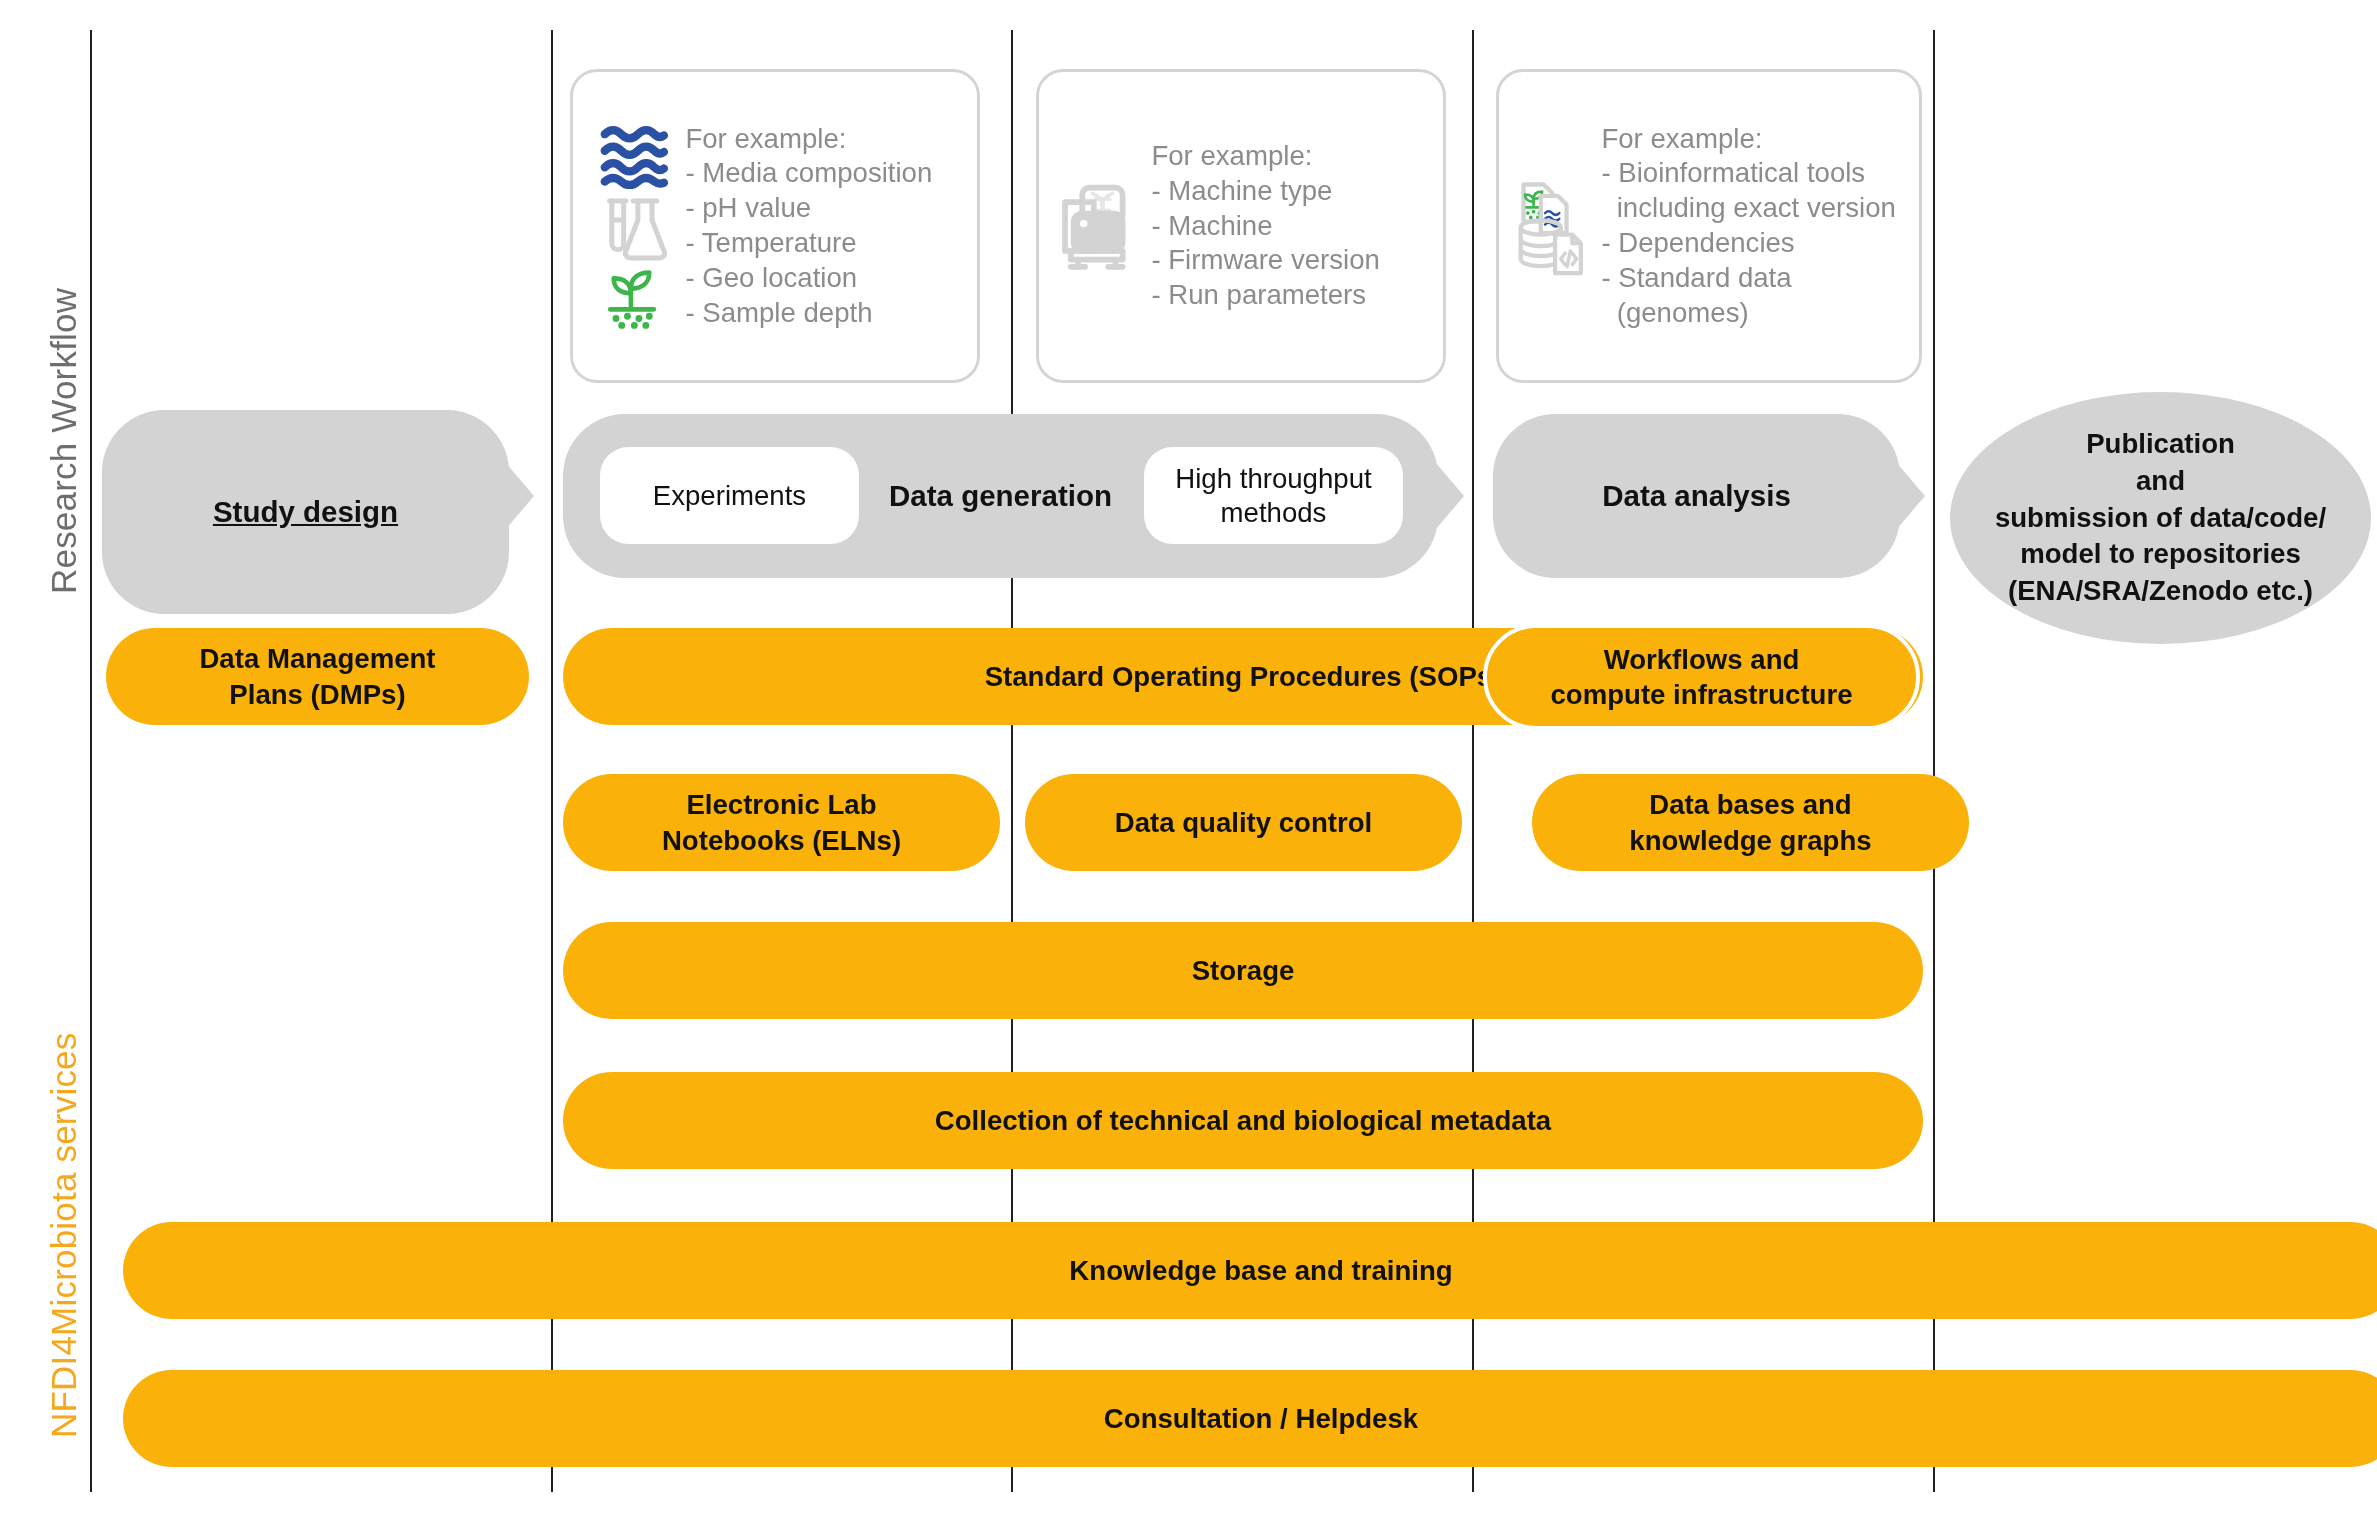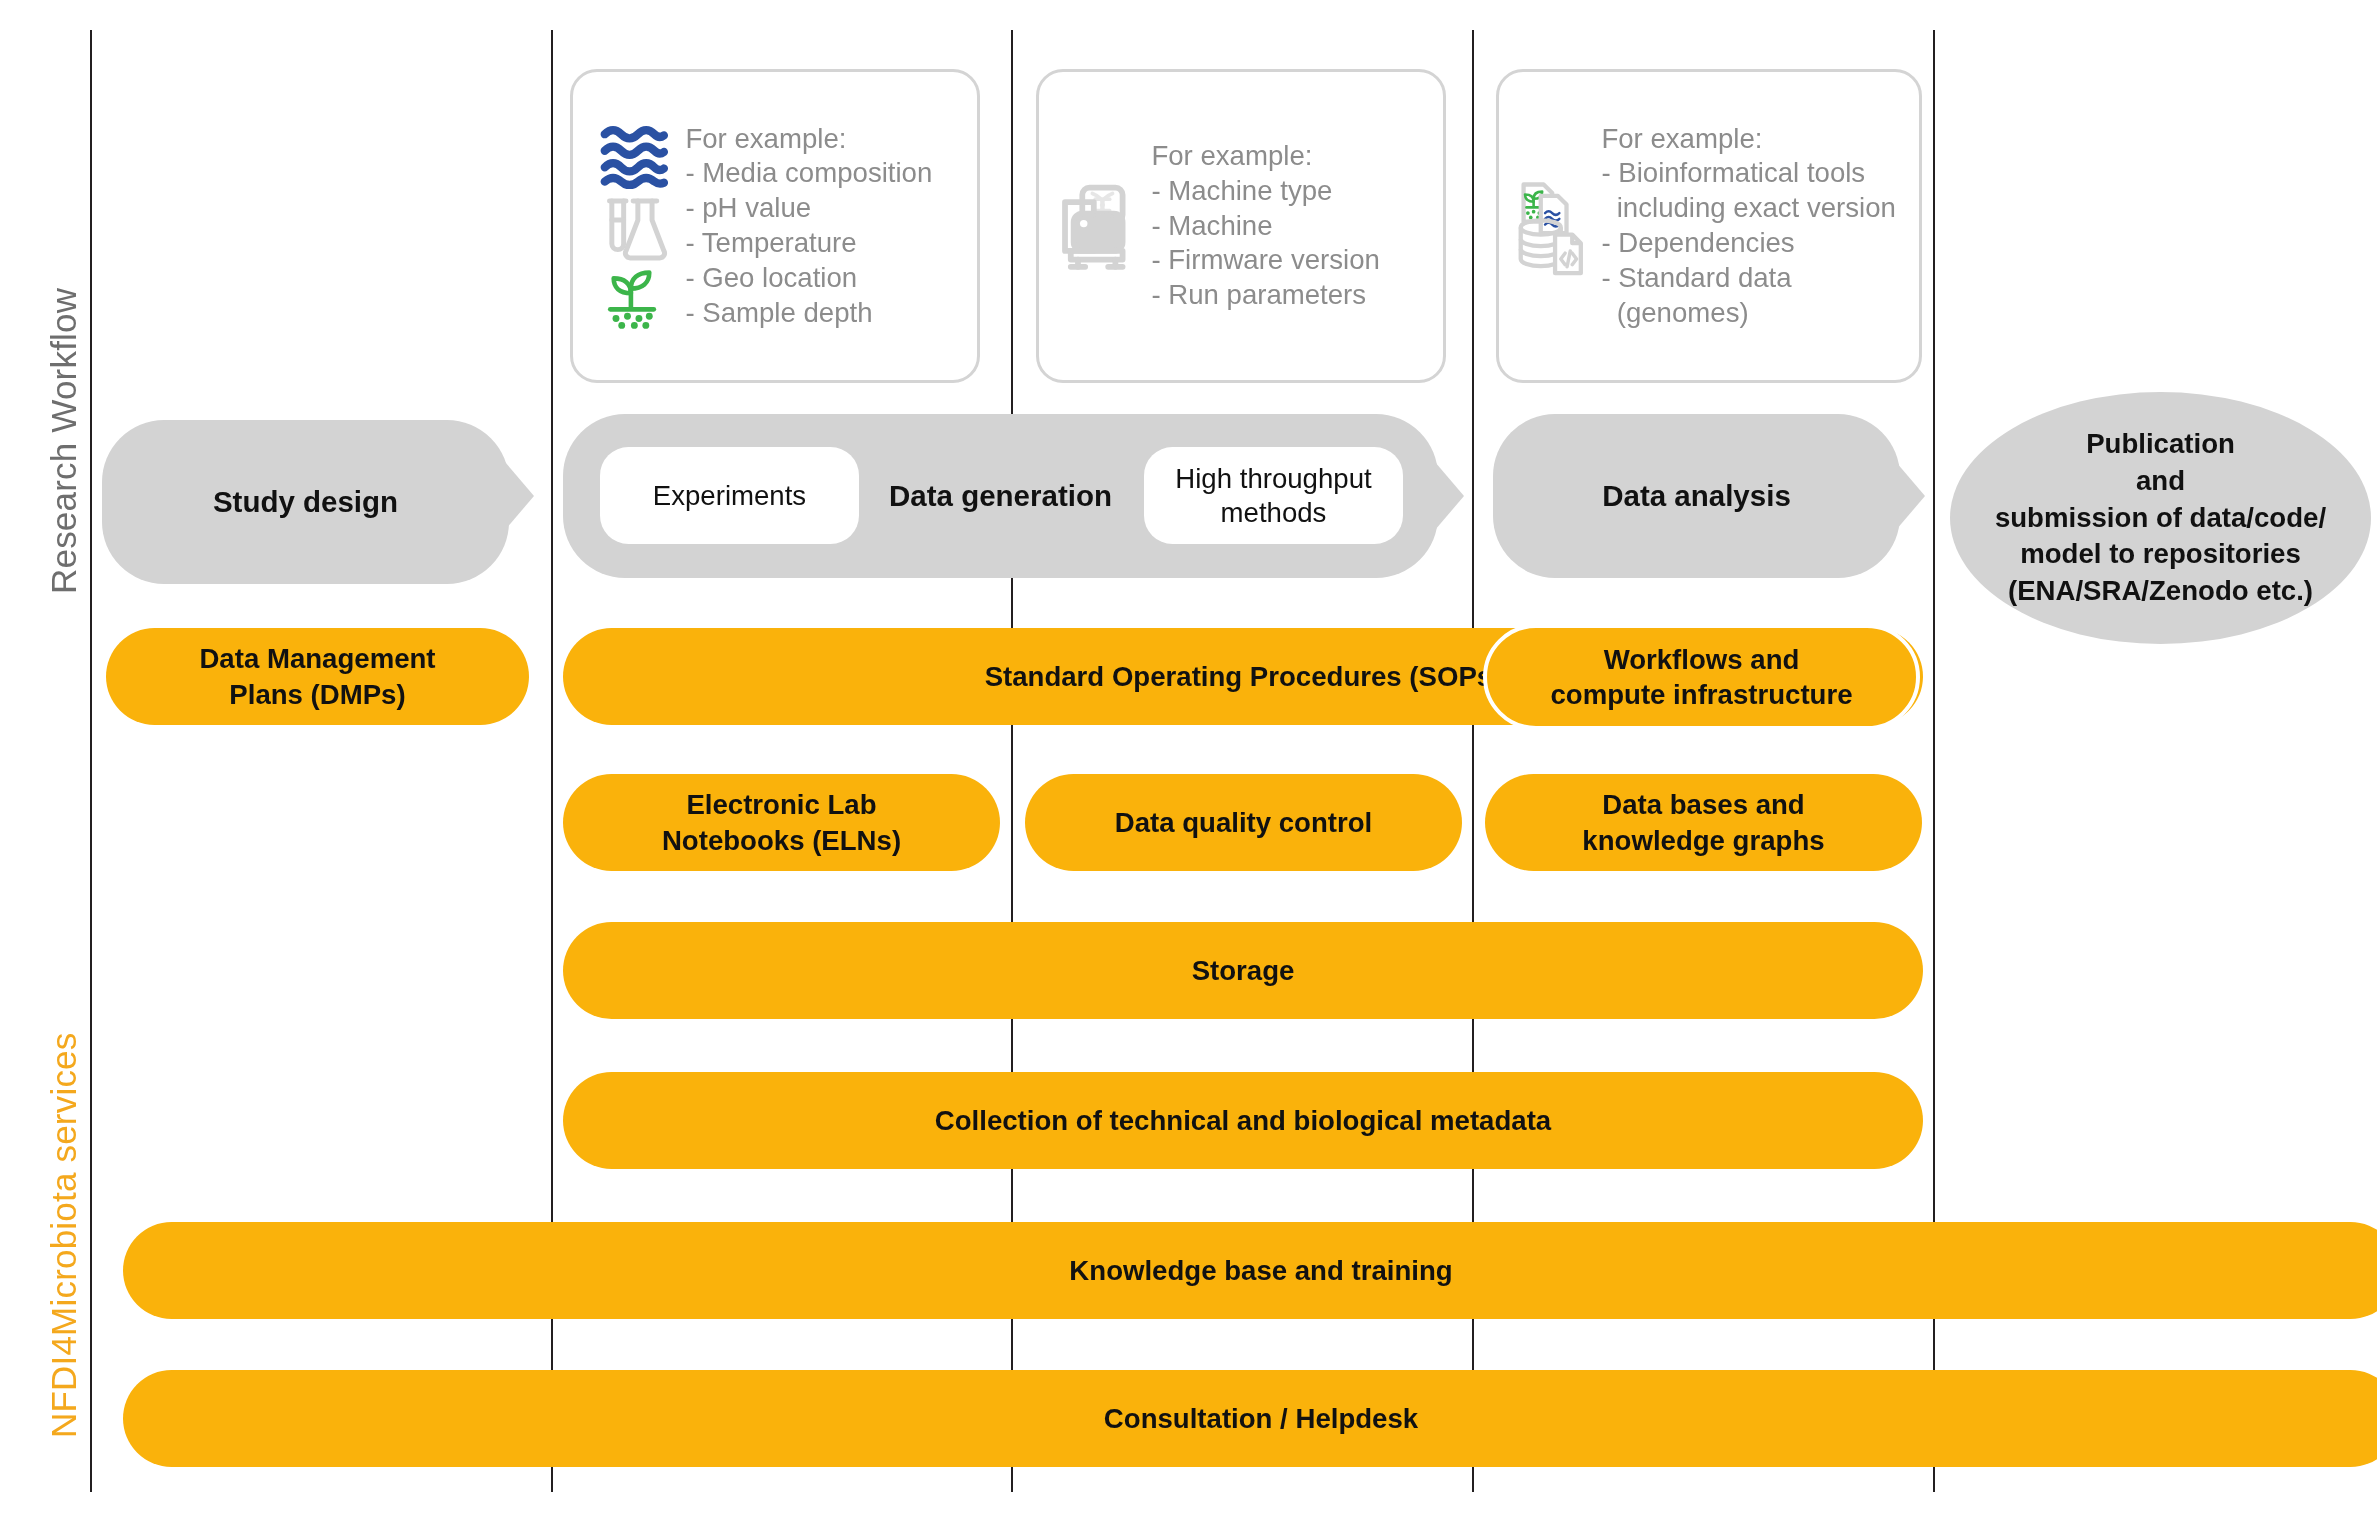--- a/index.html
+++ b/index.html
@@ -254,7 +254,7 @@
     </div>
   </div>
 
-  <div class="chev-body" style="left:102px;top:420px;width:407px;height:164px;">
+  <div class="chev-body" style="left:102px;top:410px;width:407px;height:204px;text-decoration:underline;">
     <span>Study design</span>
   </div>
   <div class="arrow" style="left:505px;top:462px;"></div>

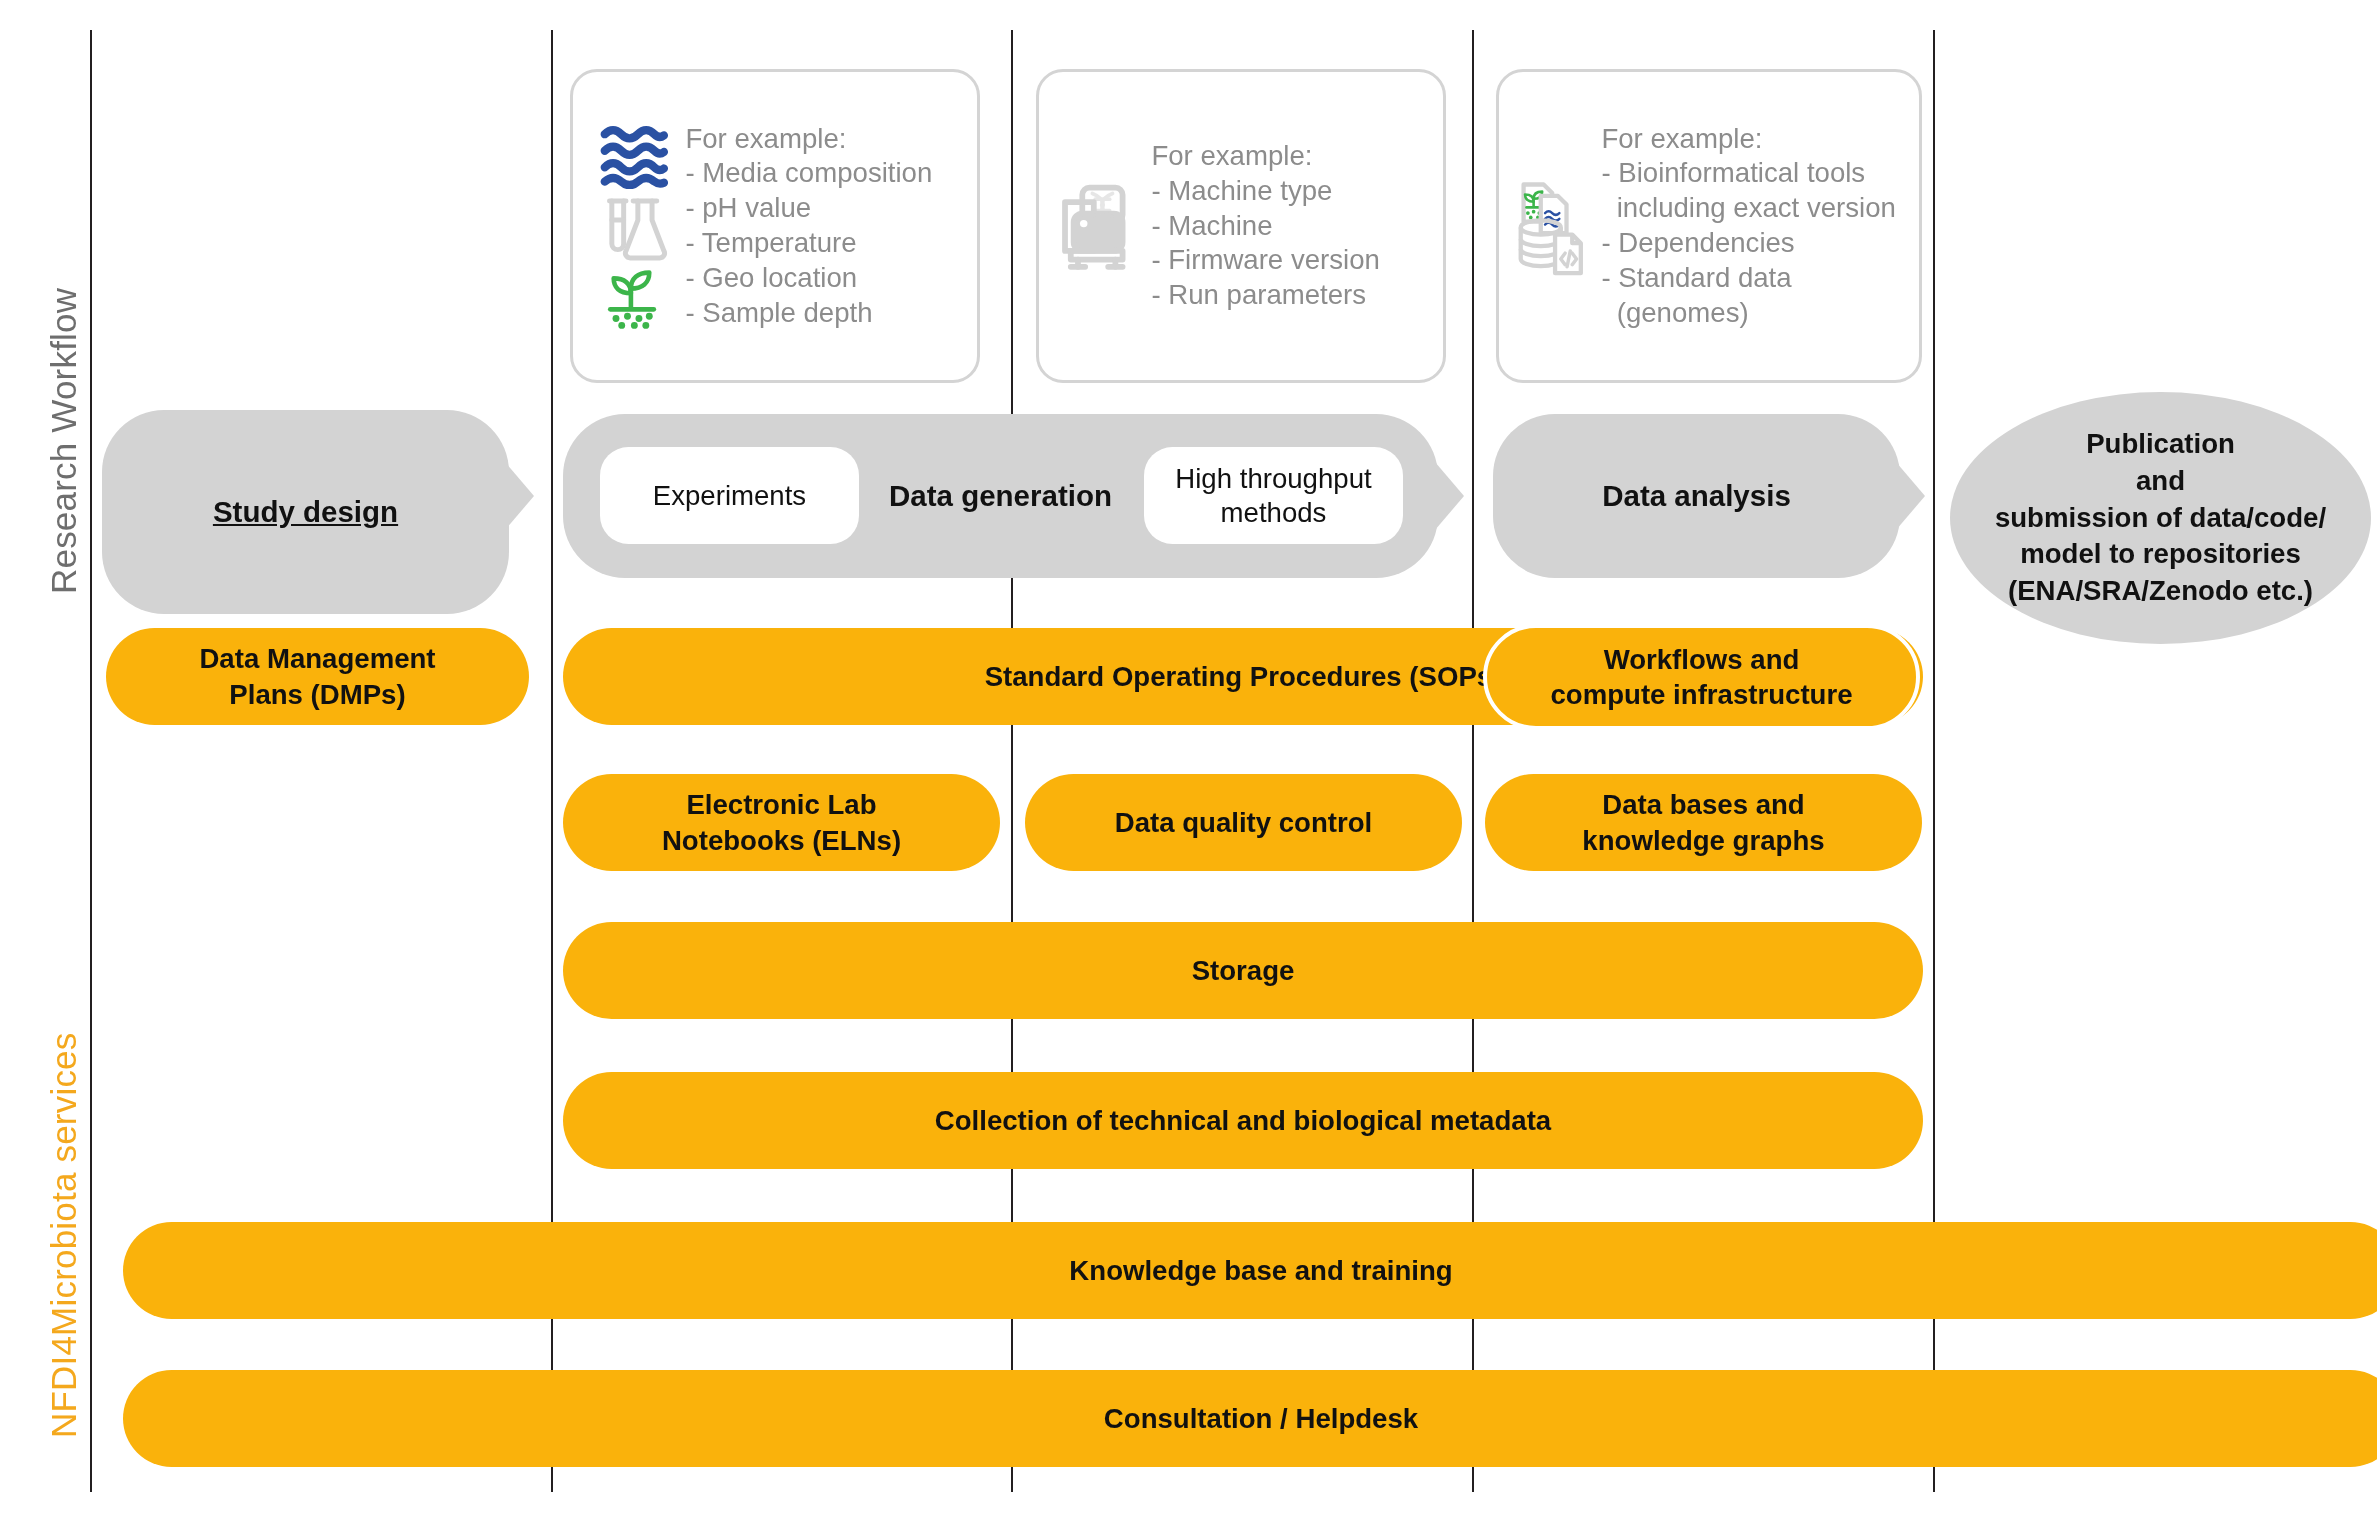--- a/index.html
+++ b/index.html
@@ -307,7 +307,7 @@
     <span>Data quality control</span>
   </div>
 
-  <div class="obar" style="left:1485px;top:774px;width:437px;height:97px;white-space:pre-line;">
+  <div class="obar" style="left:1532px;top:774px;width:437px;height:97px;white-space:pre-line;">
     <span>Data bases and
 knowledge graphs</span>
   </div>

